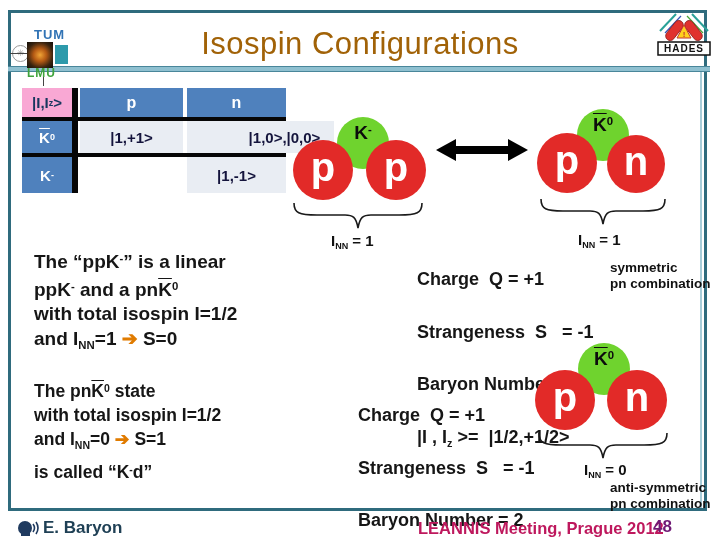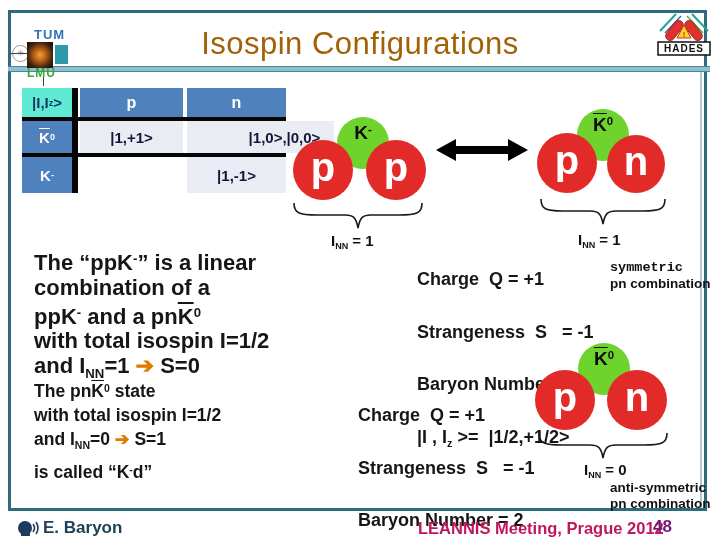--- a/index.html
+++ b/index.html
@@ -20,7 +20,7 @@
 
   
   .th-blue{background:#4f81bd;color:#fff;font-weight:bold;font-size:16px;display:flex;align-items:center;justify-content:center;}
-  .corner{background:#5eead4;color:#17375e;font-weight:bold;font-size:15px;display:flex;align-items:center;justify-content:center;}
+  .corner{background:#f9a8d4;color:#17375e;font-weight:bold;font-size:15px;display:flex;align-items:center;justify-content:center;}
   .td{background:#e9edf3;color:#14143c;font-weight:bold;font-size:15px;display:flex;align-items:center;justify-content:center;}
   .blk{background:#060606;}
 

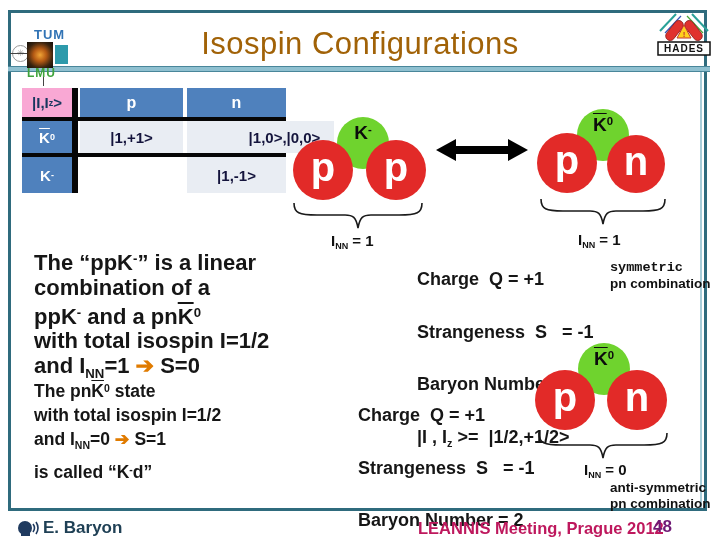--- a/index.html
+++ b/index.html
@@ -34,7 +34,7 @@
   .note{font-size:13.5px;font-weight:bold;color:#111;}
 
   .charge{font-size:18px;font-weight:bold;color:#161616;line-height:17.5px;white-space:pre;}
-  .tblock{font-size:22px;font-weight:bold;color:#161616;line-height:25px;}
+  .tblock{font-size:19px;font-weight:bold;color:#161616;line-height:25px;}
   .tblock2{font-size:17.5px;font-weight:bold;color:#161616;line-height:24px;}
 
   

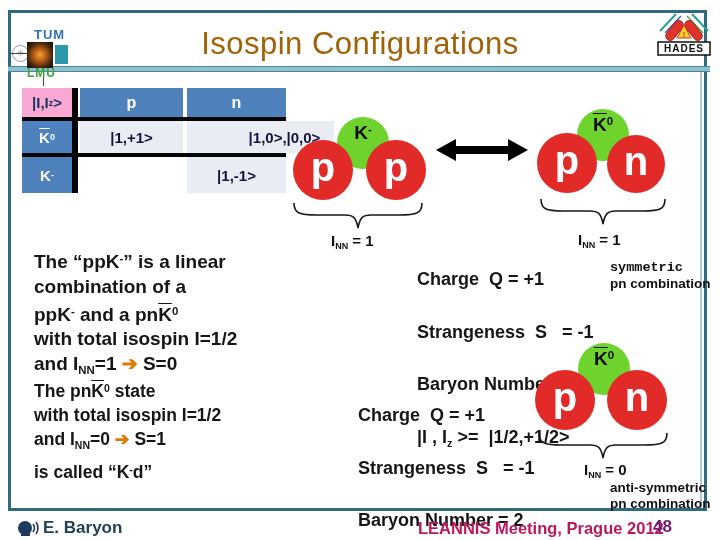--- a/index.html
+++ b/index.html
@@ -133,7 +133,7 @@
     <path d="M3,2 C3,12 8,14 25,14 L52,14 C60,14 63,16 65,27 C67,16 70,14 78,14 L105,14 C122,14 127,12 127,2" fill="none" stroke="#1a1a1a" stroke-width="1.6"></path>
   </svg>
   <div class="abs inn" style="left:578px;top:231px;">I<sub>NN</sub> = 1</div>
-  <div class="abs note" style="left:610px;top:260px;font-family:Liberation Mono, monospace;">symmetric</div>
+  <div class="abs note" style="left:610px;top:260px;">symmetric</div>
   <div class="abs note" style="left:610px;top:276px;">pn combination</div>
 
   <div class="abs charge" style="left:417px;top:236px;">

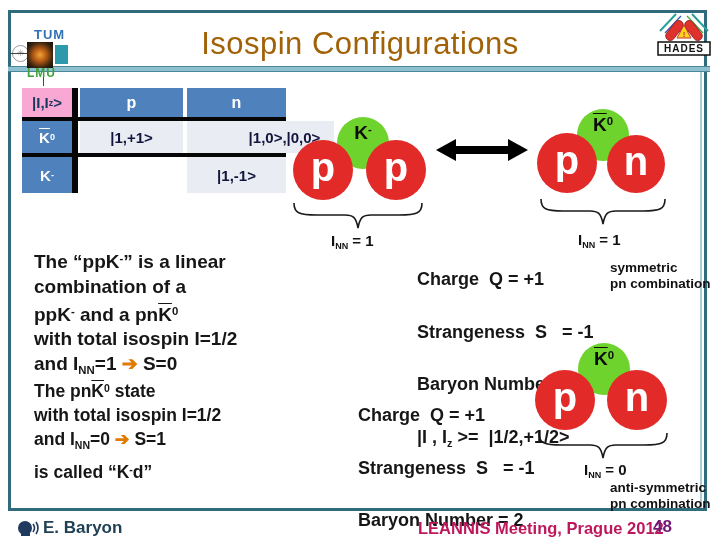--- a/index.html
+++ b/index.html
@@ -145,7 +145,6 @@
 
   <div class="abs tblock" style="left:34px;top:246px;width:250px;">
     <div>The “ppK<sup>-</sup>” is a linear</div>
-    <div>combination of a</div>
     <div>ppK<sup>-</sup> and a pn<span class="ovl">K</span><sup>0</sup></div>
     <div>with total isospin I=1/2</div>
     <div>and I<sub>NN</sub>=1 <span class="arrow-orange">➔</span> S=0</div>

